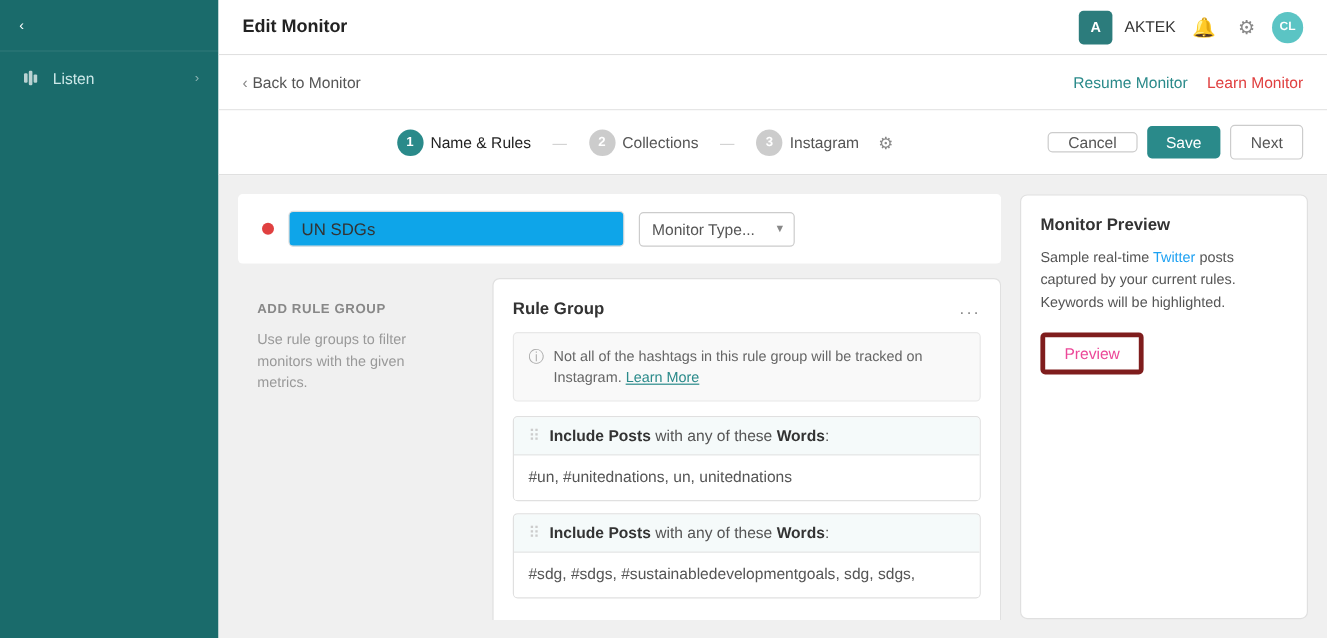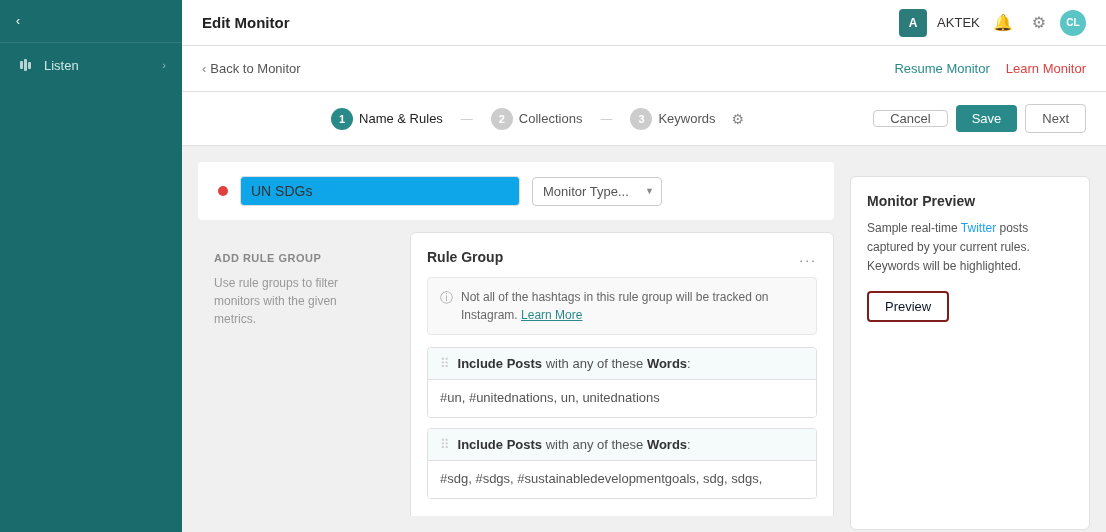--- a/index.html
+++ b/index.html
@@ -156,7 +156,7 @@
         <span class="step-divider">—</span>
         <div class="step">
           <div class="step-circle inactive">3</div>
-          <span class="step-label">Keywords</span>
+          <span class="step-label">Instagram</span>
         </div>
         <span class="gear-icon">⚙</span>
       </div>

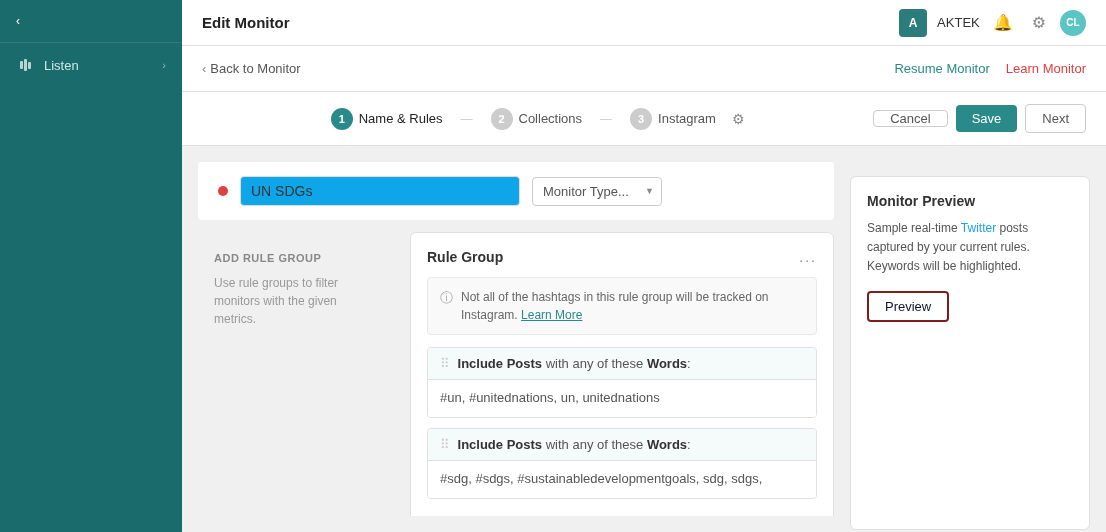--- a/index.html
+++ b/index.html
@@ -88,7 +88,7 @@
 
     
     .side-panel { width: 240px; flex-shrink: 0; }
-    .monitor-preview-card { background: #fff; border-radius: 6px; padding: 16px; border: 1px solid #e0e0e0; height: 100%; margin-top: 14px; }
+    .monitor-preview-card { background: #fff; border-radius: 6px; padding: 16px; border: 1px solid #e0e0e0; height: 100%; }
     .preview-title { font-size: 14px; font-weight: 600; color: #333; margin-bottom: 10px; }
     .preview-desc { font-size: 12px; color: #555; line-height: 1.6; margin-bottom: 14px; }
     .preview-desc .twitter-link { color: #1da1f2; }

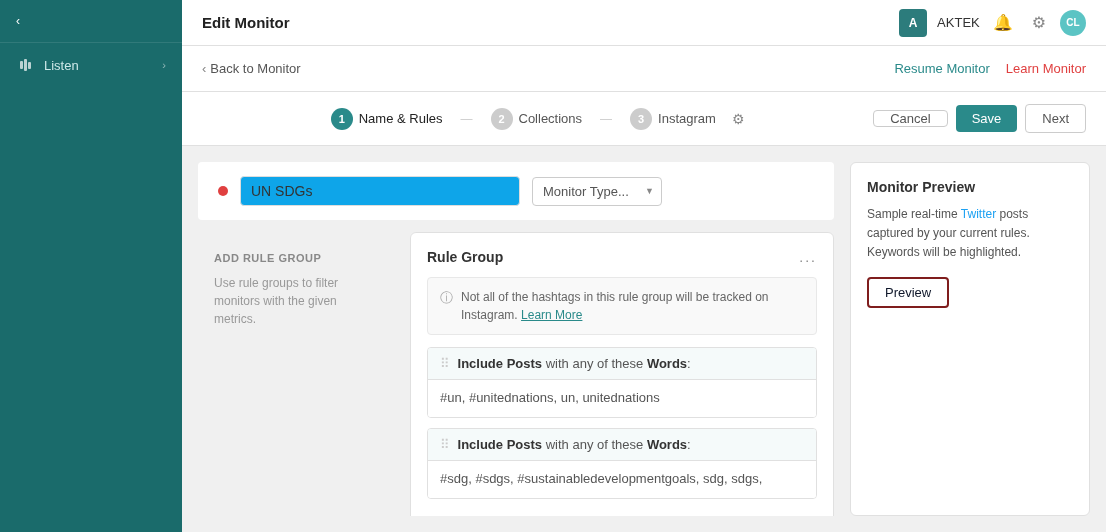--- a/index.html
+++ b/index.html
@@ -92,7 +92,7 @@
     .preview-title { font-size: 14px; font-weight: 600; color: #333; margin-bottom: 10px; }
     .preview-desc { font-size: 12px; color: #555; line-height: 1.6; margin-bottom: 14px; }
     .preview-desc .twitter-link { color: #1da1f2; }
-    .btn-preview { background: #fff; border: 2px solid #7f1d1d; border-radius: 4px; padding: 6px 16px; font-size: 13px; color: #0f172a; cursor: pointer; }
+    .btn-preview { background: #fff; border: 4px solid #7f1d1d; border-radius: 4px; padding: 6px 16px; font-size: 13px; color: #ec4899; cursor: pointer; }
 
     .scrollable { overflow-y: auto; }
   </style>

